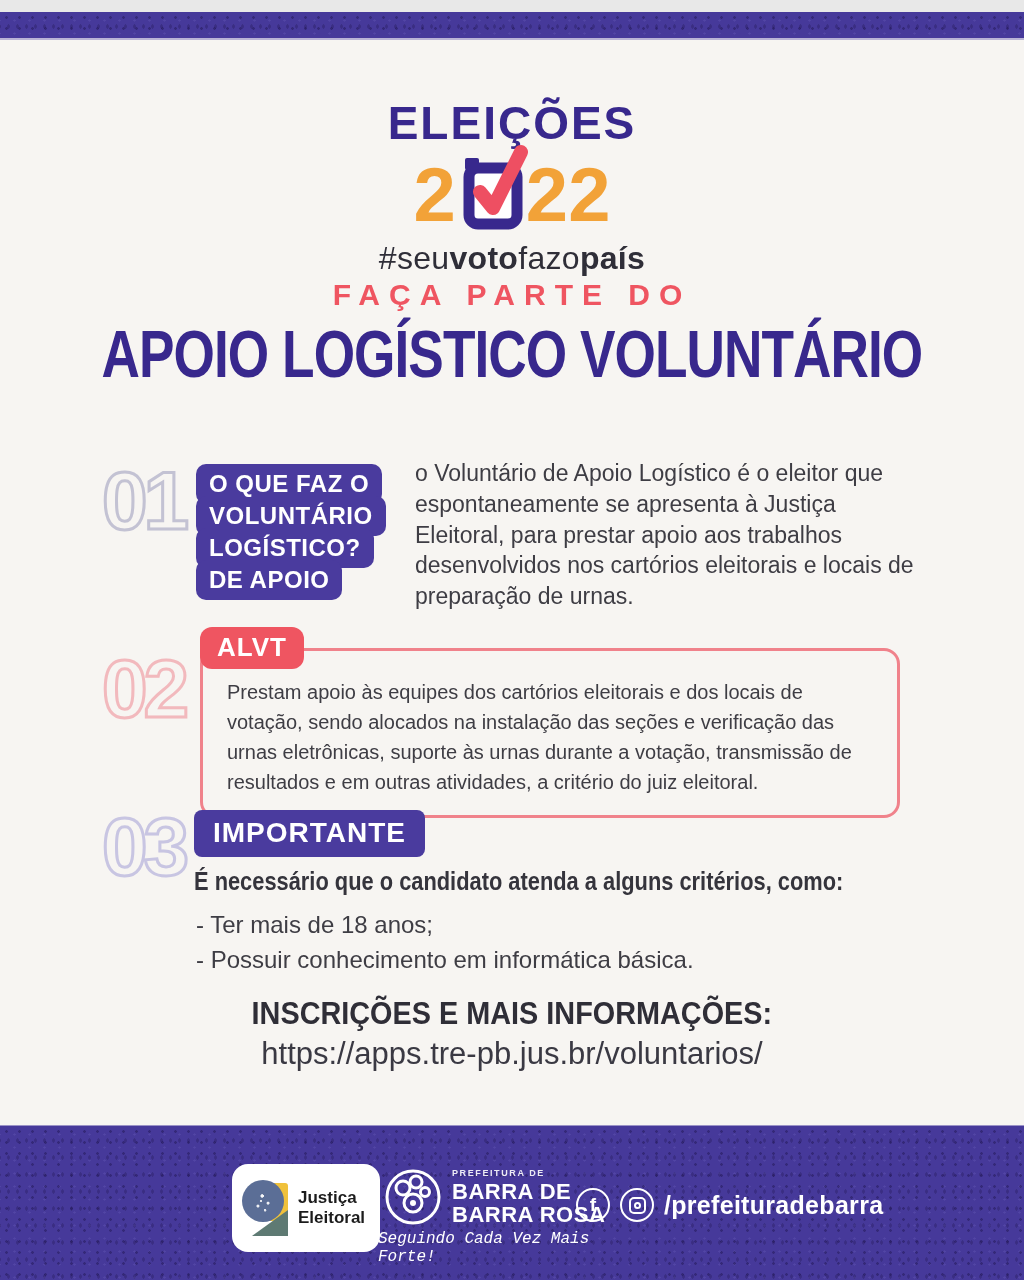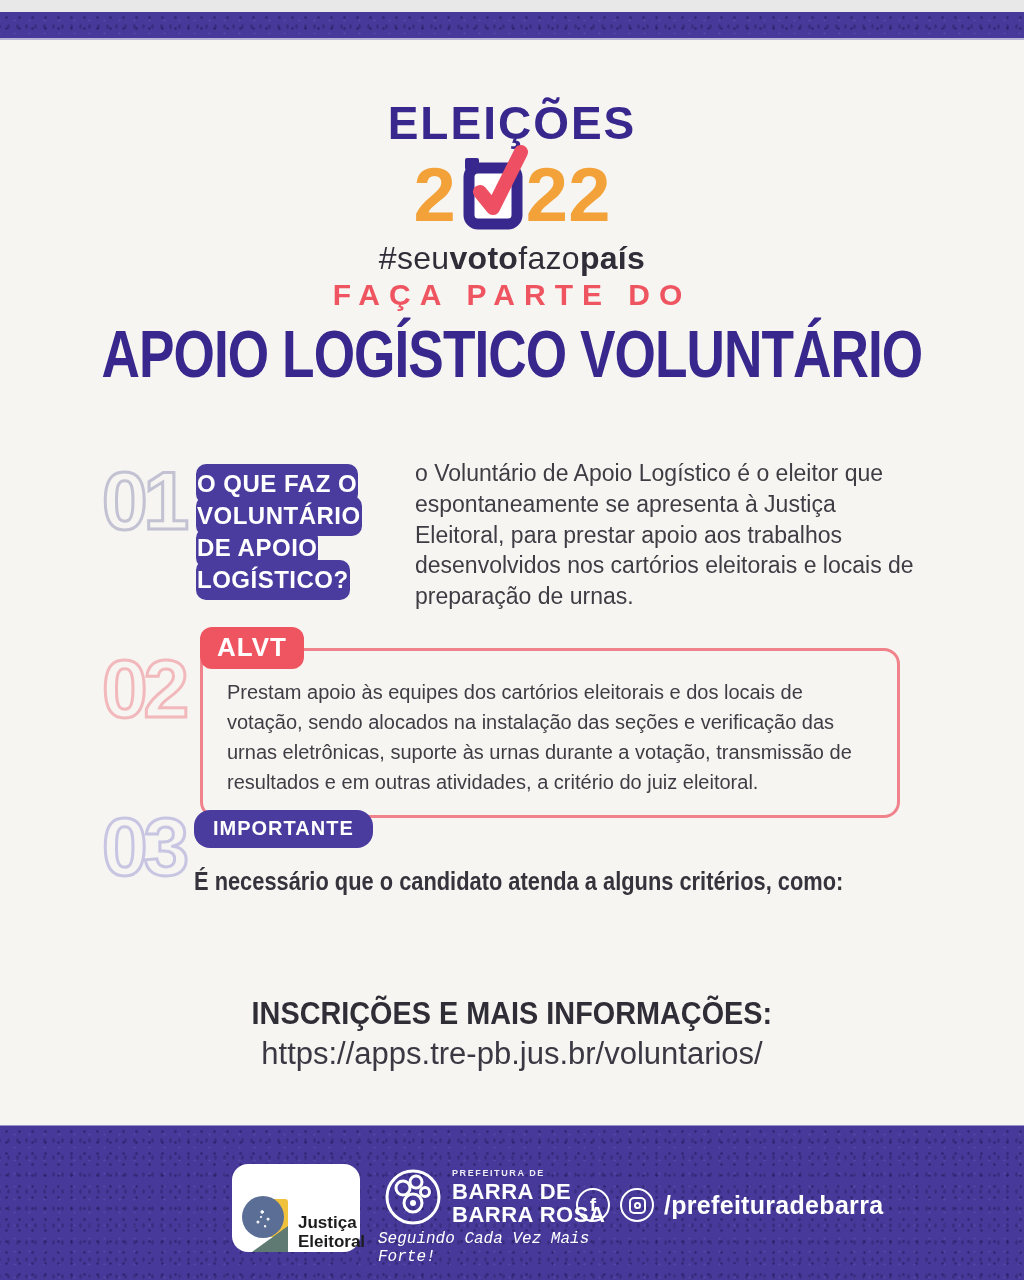--- a/index.html
+++ b/index.html
@@ -45,7 +45,7 @@
 
   
   .hl-box{position:absolute;left:196px;top:452px;}
-  .hl-line{display:table;background:var(--box-purple);color:#fff;font-size:24px;font-weight:800;letter-spacing:.5px;padding:6px 1px;border-radius:10px;}
+  .hl-line{display:table;background:var(--box-purple);color:#fff;font-size:24px;font-weight:800;letter-spacing:.5px;padding:6px 13px;border-radius:10px;}
   .hl-line + .hl-line{margin-top:-8px;}
   .body1{position:absolute;left:415px;top:446px;width:508px;font-size:23px;line-height:1.34;color:var(--text);}
 

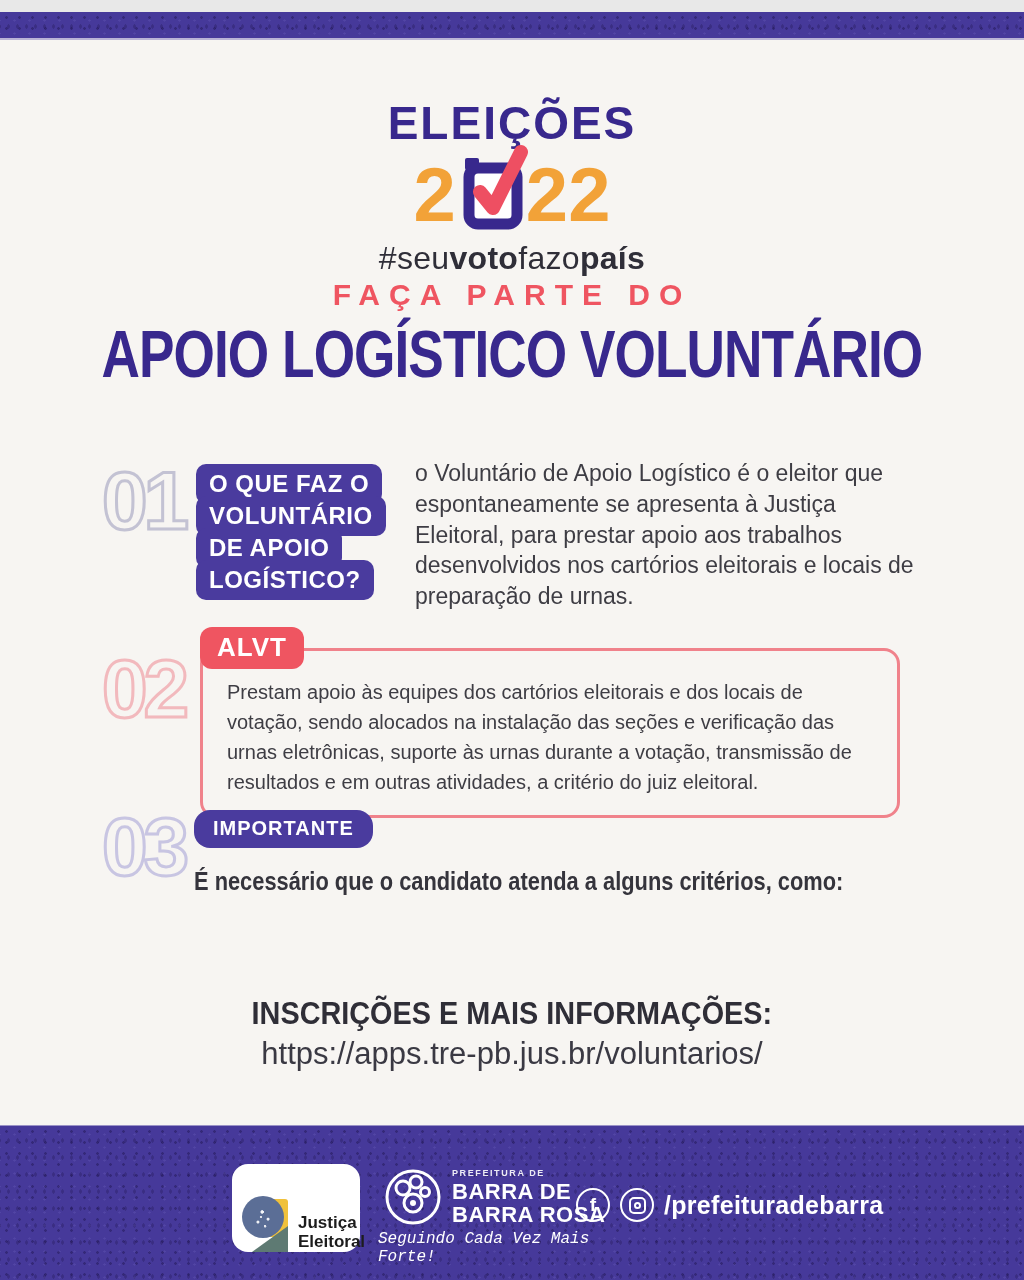--- a/index.html
+++ b/index.html
@@ -123,8 +123,8 @@
   <div class="hl-box">
     <span class="hl-line">O QUE FAZ O</span>
     <span class="hl-line">VOLUNTÁRIO</span>
+    <span class="hl-line">LOGÍSTICO?</span>
     <span class="hl-line">DE APOIO</span>
-    <span class="hl-line">LOGÍSTICO?</span>
   </div>
   <p class="body1">o Voluntário de Apoio Logístico é o eleitor que espontaneamente se apresenta à Justiça Eleitoral, para prestar apoio aos trabalhos desenvolvidos nos cartórios eleitorais e locais de preparação de urnas.</p>
 

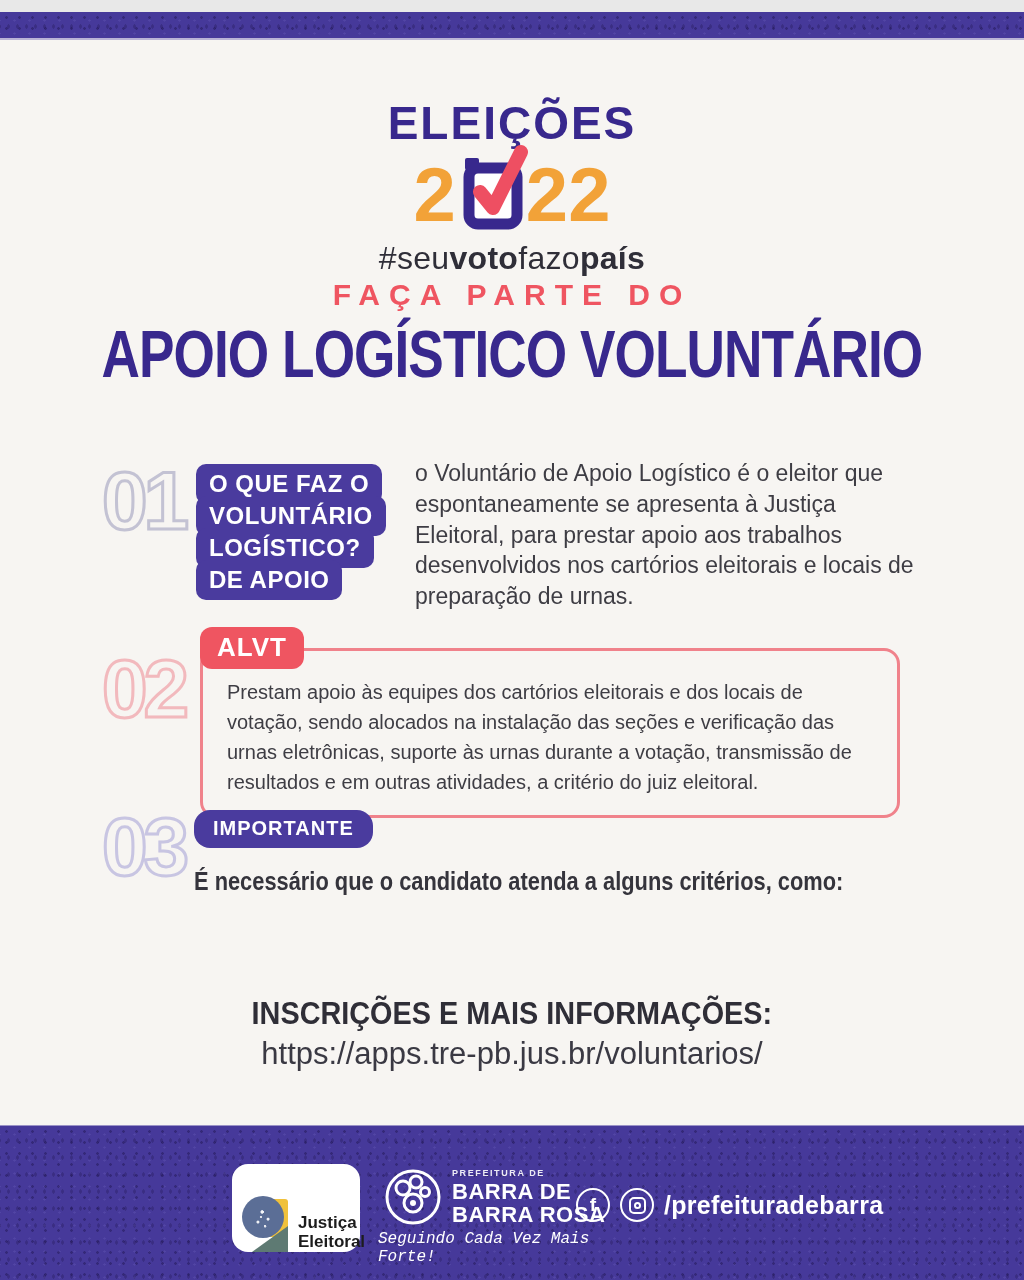--- a/index.html
+++ b/index.html
@@ -55,7 +55,7 @@
   .body2{font-size:20px;line-height:1.5;color:var(--text);}
 
   
-  .imp-label{position:absolute;left:194px;top:798px;background:var(--box-purple);color:#fff;font-size:20px;font-weight:800;letter-spacing:1px;padding:7px 19px 8px;border-radius:16px;}
+  .imp-label{position:absolute;left:194px;top:798px;background:var(--box-purple);color:#fff;font-size:28px;font-weight:800;letter-spacing:1px;padding:7px 19px 8px;border-radius:8px;}
   .imp-heading{position:absolute;left:194px;top:854px;white-space:nowrap;}
   .imp-heading span{display:inline-block;font-size:26px;font-weight:800;color:#35343c;transform:scaleX(.84);transform-origin:left center;letter-spacing:0;}
   .imp-items{position:absolute;left:196px;top:896px;font-size:24px;line-height:1.45;color:var(--text);}

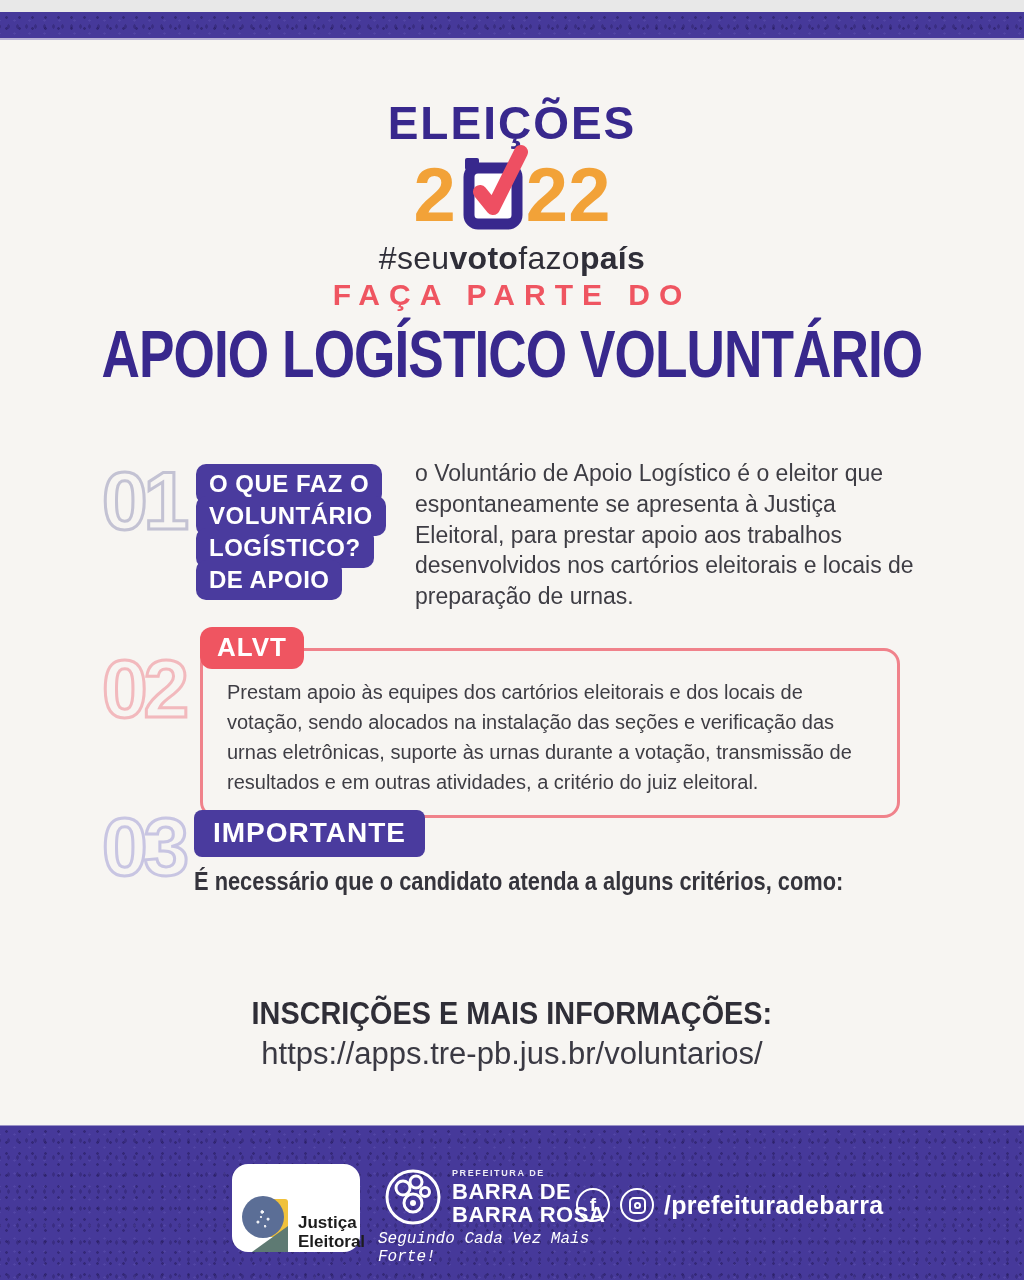--- a/index.html
+++ b/index.html
@@ -137,6 +137,10 @@
   <div class="num num3">03</div>
   <span class="imp-label">IMPORTANTE</span>
   <div class="imp-heading"><span>É necessário que o candidato atenda a alguns critérios, como:</span></div>
+  <div class="imp-items">
+    <div>- Ter mais de 18 anos;</div>
+    <div>- Possuir conhecimento em informática básica.</div>
+  </div>
 
   <div class="cta-title"><span>INSCRIÇÕES E MAIS INFORMAÇÕES:</span></div>
   <div class="cta-url">https://apps.tre-pb.jus.br/voluntarios/</div>

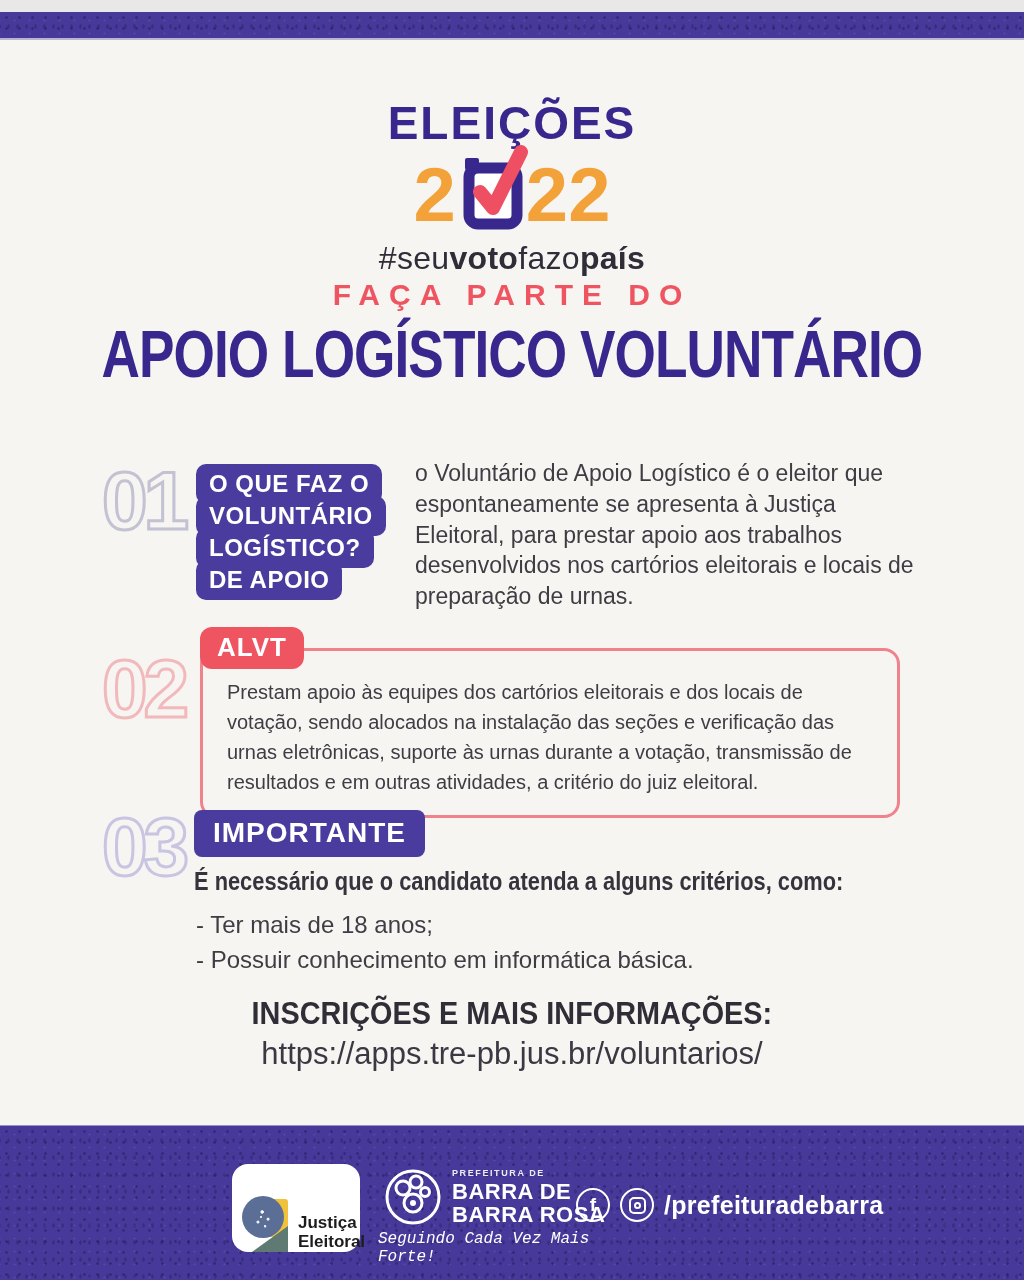--- a/index.html
+++ b/index.html
@@ -66,7 +66,7 @@
   .cta-url{position:absolute;top:1024px;left:0;right:0;text-align:center;font-size:31px;color:#3a3943;}
 
   
-  .je-card{position:absolute;left:232px;top:38px;width:128px;height:88px;background:#fff;border-radius:16px;display:flex;align-items:flex-end;padding-left:10px;}
+  .je-card{position:absolute;left:232px;top:38px;width:148px;height:88px;background:#fff;border-radius:16px;display:flex;align-items:center;padding-left:10px;}
   .je-mark{position:relative;width:48px;height:56px;flex:0 0 auto;}
   .je-square{position:absolute;right:2px;top:3px;width:30px;height:38px;background:#f0c13b;border-radius:3px;}
   .je-circle{position:absolute;left:0;top:0;width:42px;height:42px;border-radius:50%;background:#5b6e96;

